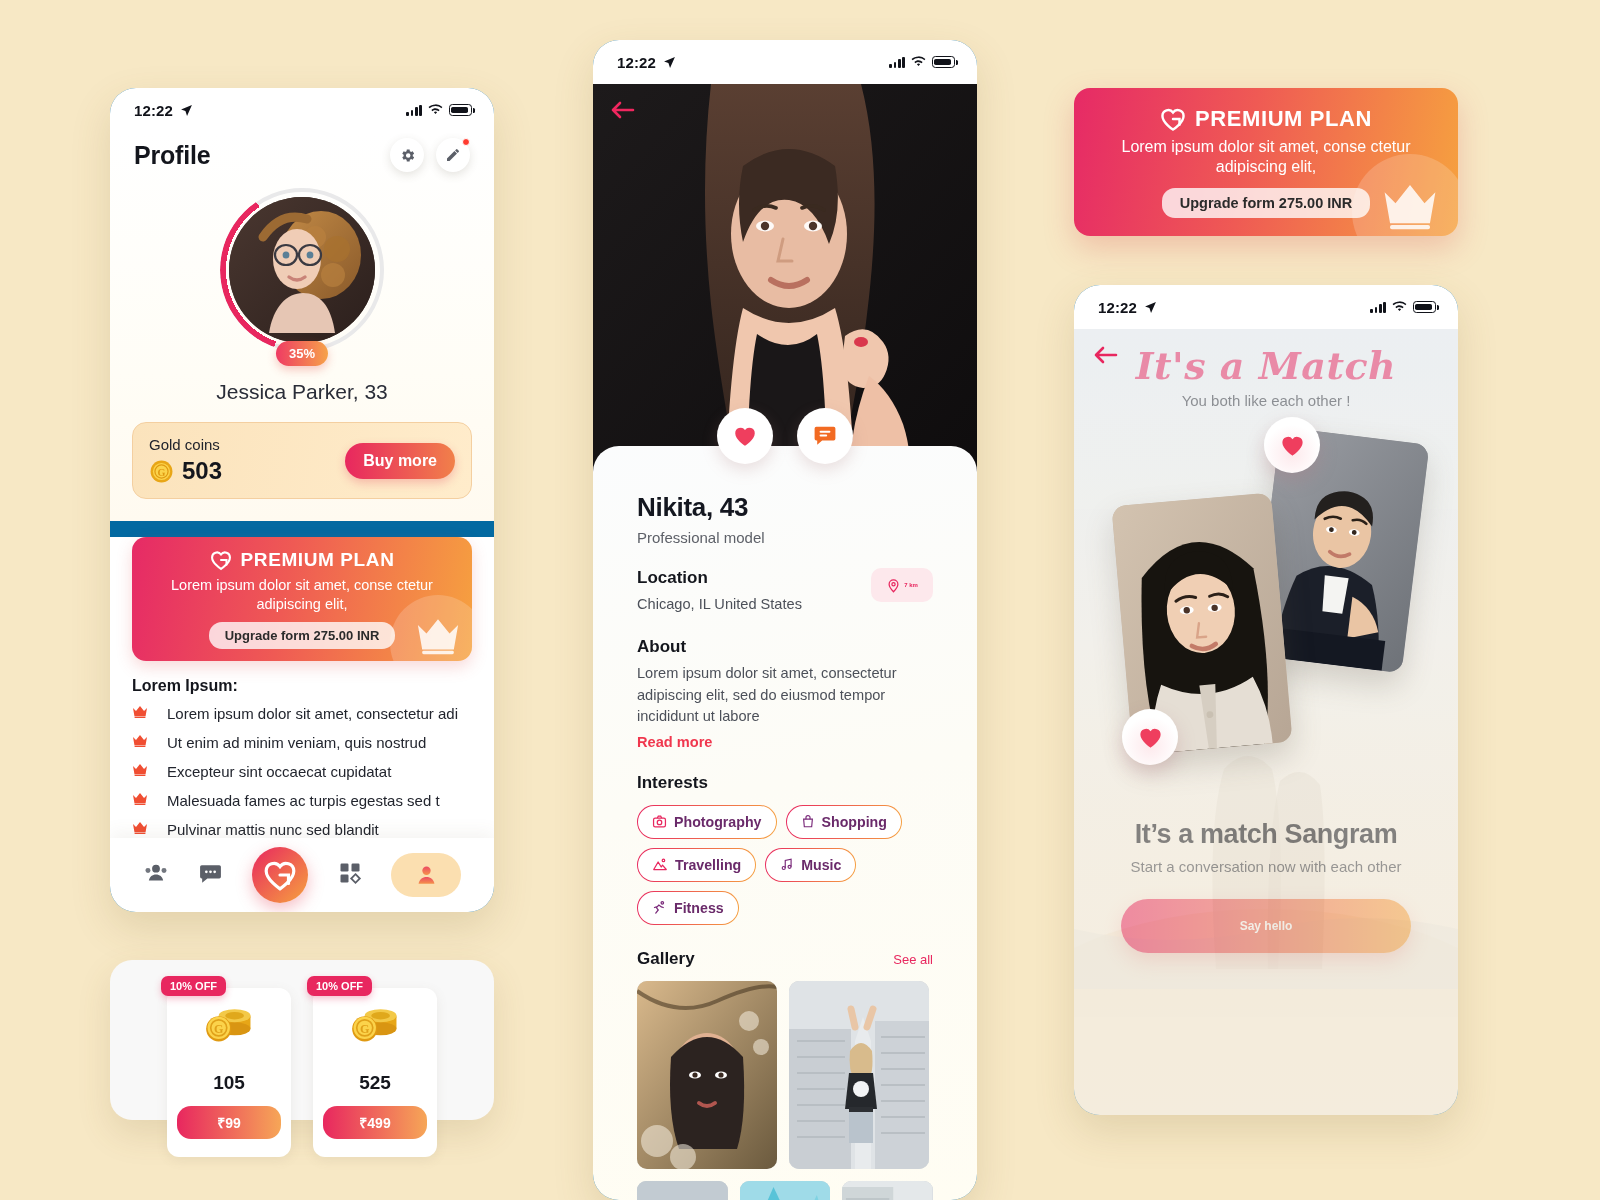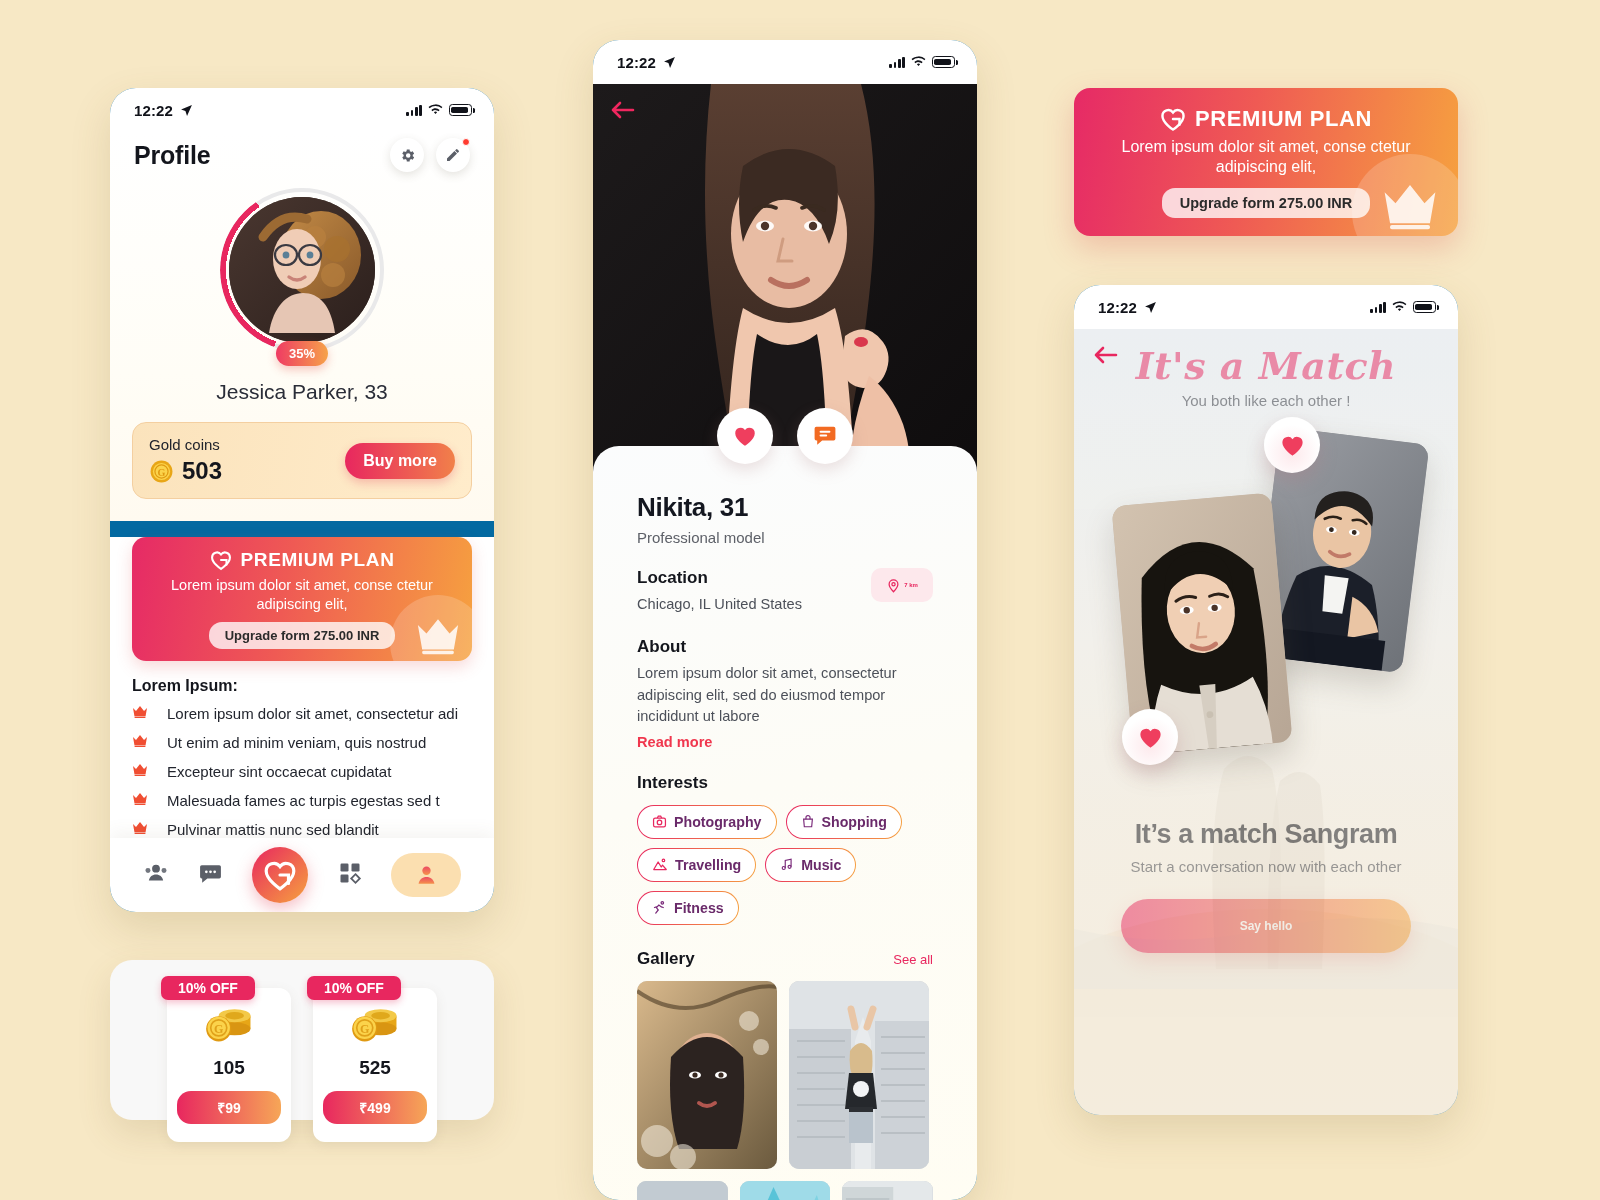--- a/index.html
+++ b/index.html
@@ -562,7 +562,7 @@
     </div>
 
     <div class="detail-sheet">
-      <div class="d-name">Nikita, 31</div>
+      <div class="d-name">Nikita, 43</div>
       <div class="d-role">Professional model</div>
 
       <div class="loc-row">

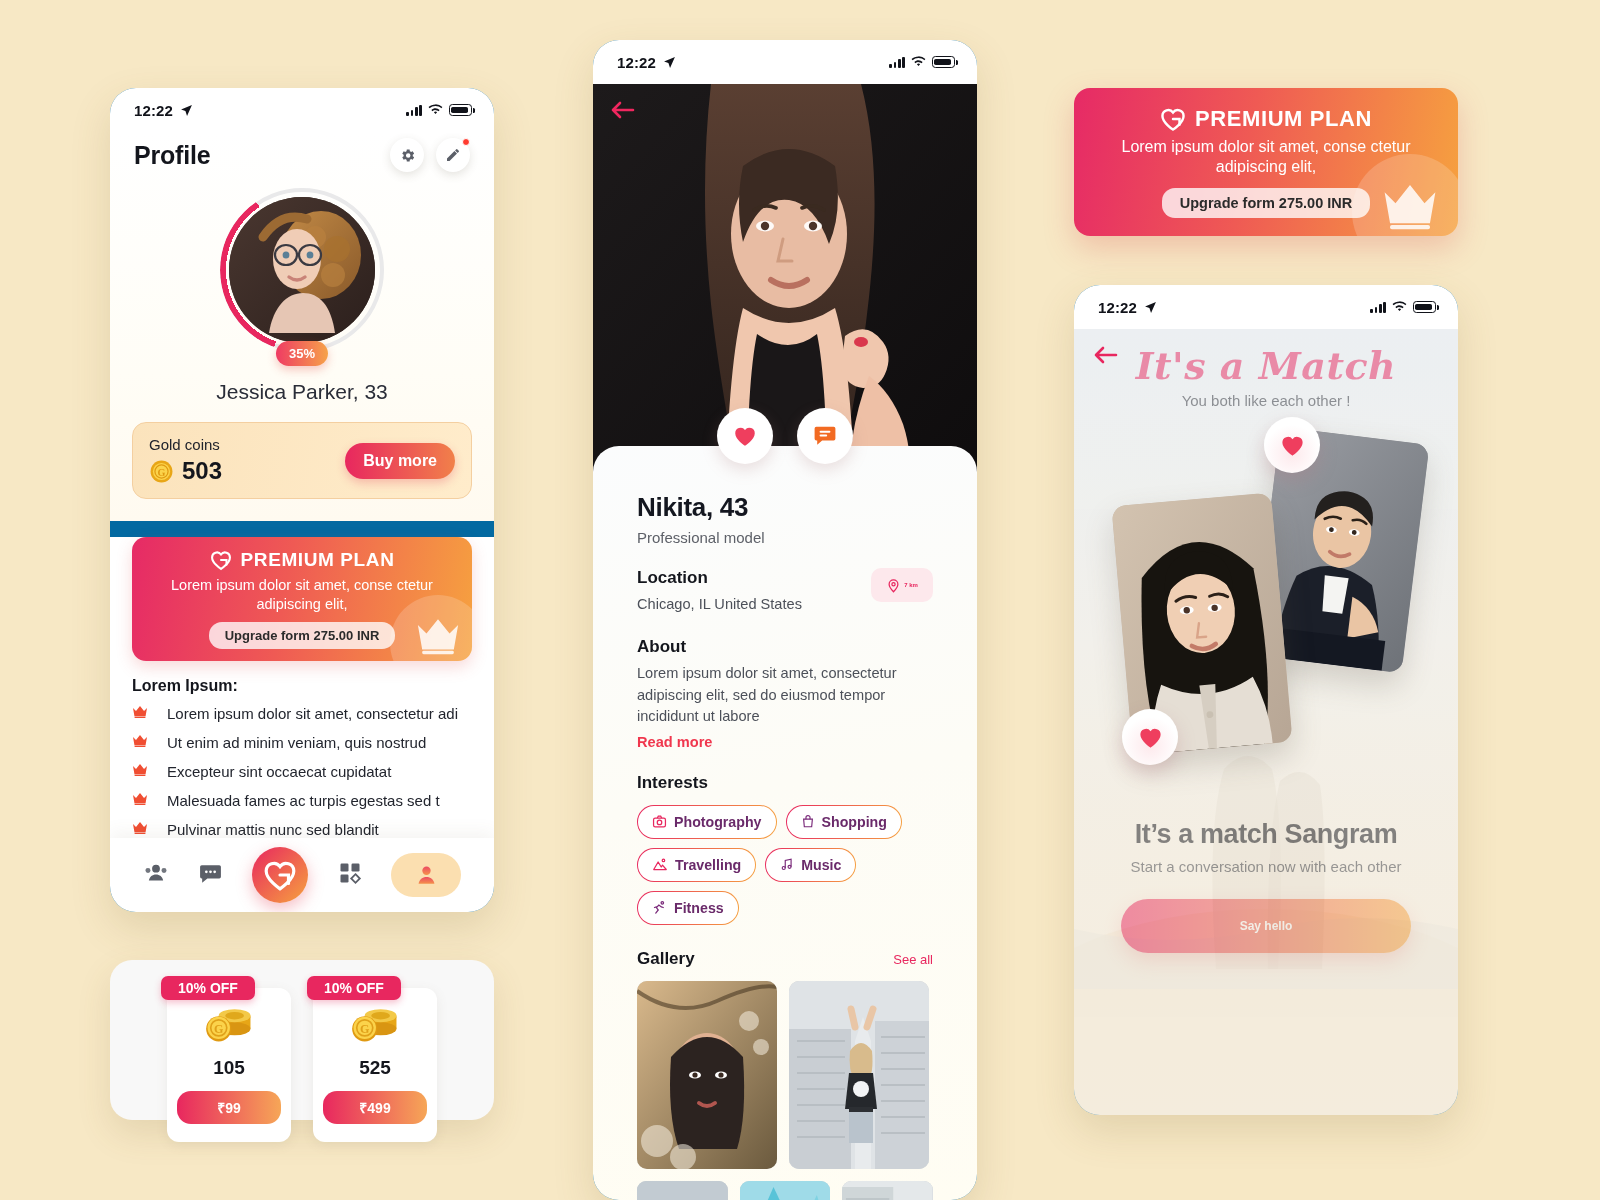--- a/index.html
+++ b/index.html
@@ -142,7 +142,7 @@
   }
   .pack-badge {
     position:absolute; top:-12px; left:-6px; background:#e8275f; color:#fff;
-    font-size:14px; font-weight:700; padding:4px 17px; border-radius:7px;
+    font-size:11px; font-weight:700; padding:4px 9px; border-radius:7px;
     box-shadow: 0 3px 7px rgba(225,50,95,.3);
   }
   .pack-amt { font-size:19px; font-weight:700; color:#15171e; margin-top:9px;}

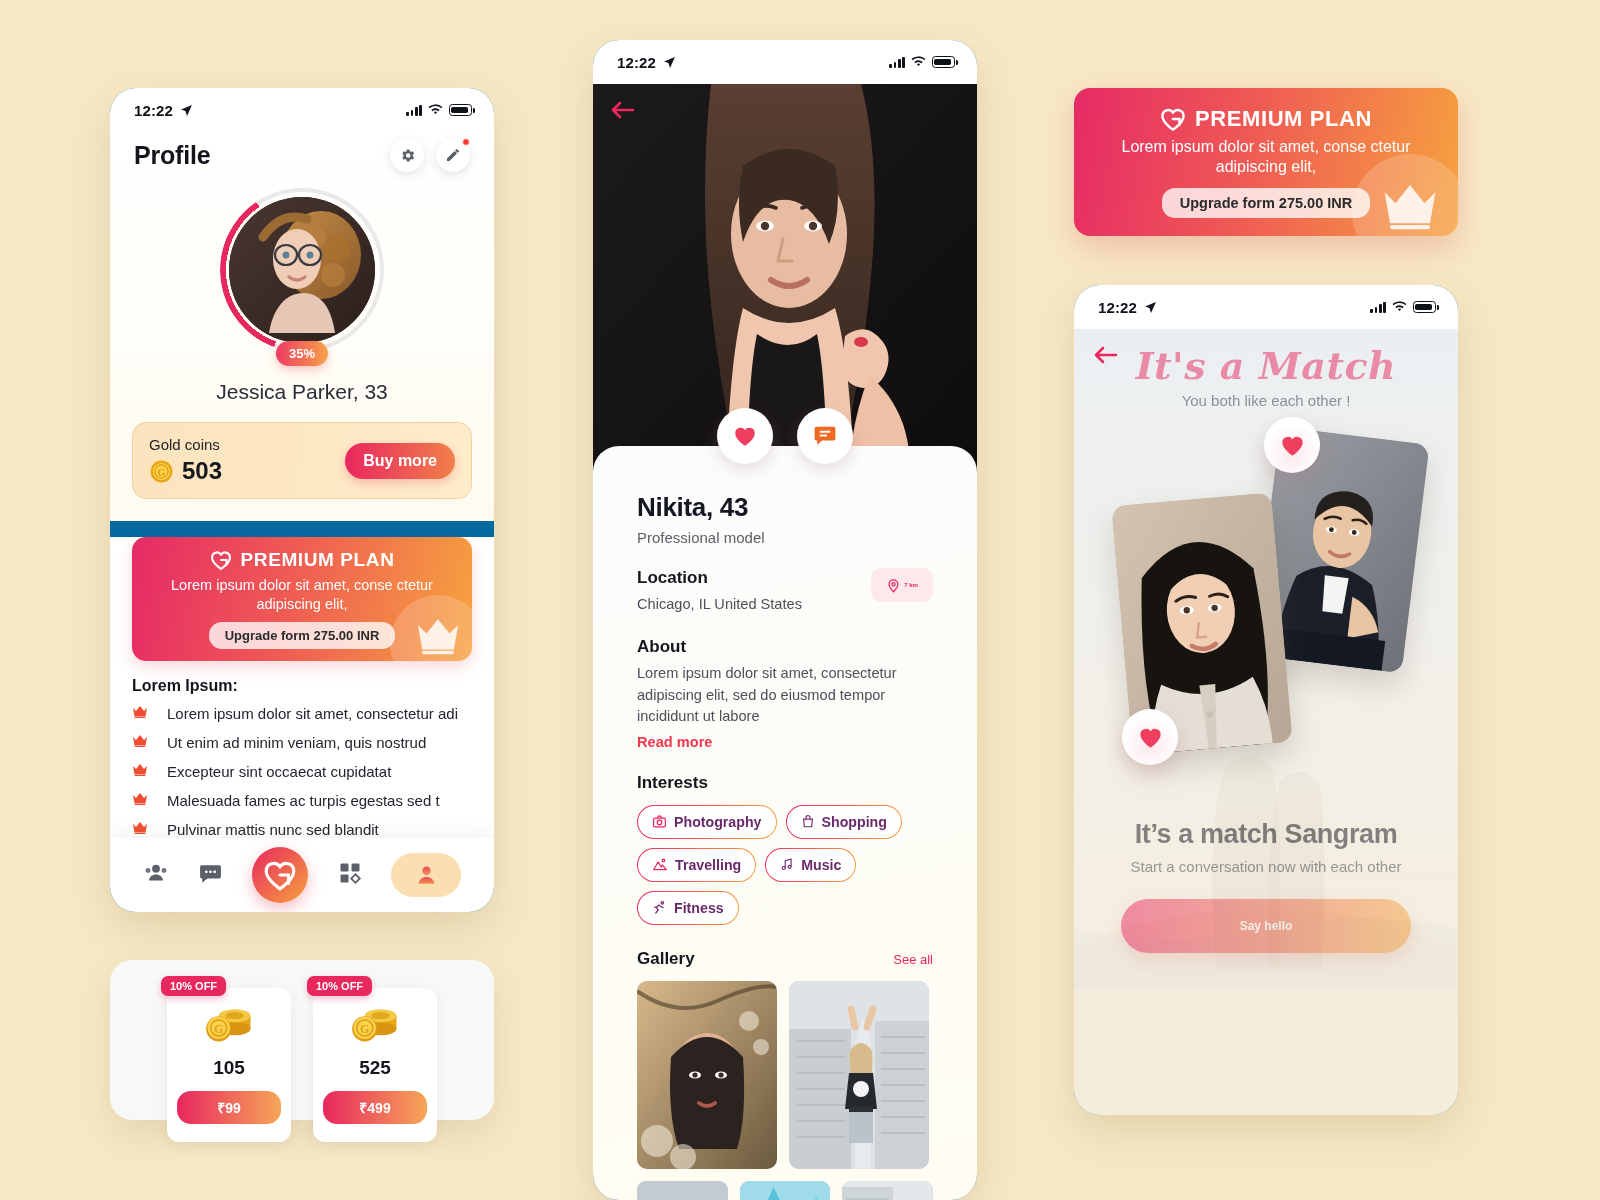--- a/index.html
+++ b/index.html
@@ -145,7 +145,7 @@
     font-size:11px; font-weight:700; padding:4px 9px; border-radius:7px;
     box-shadow: 0 3px 7px rgba(225,50,95,.3);
   }
-  .pack-amt { font-size:19px; font-weight:700; color:#15171e; margin-top:9px;}
+  .pack-amt { font-size:19px; font-weight:700; color:#15171e; margin-top:24px;}
   .pack-price {
     margin-top:12px; width:100%; text-align:center; color:#fff; font-size:14px; font-weight:700;
     background: linear-gradient(90deg,#e8275f,#f6a657); border-radius:14px; padding:7px 0; border:none; cursor:pointer;

